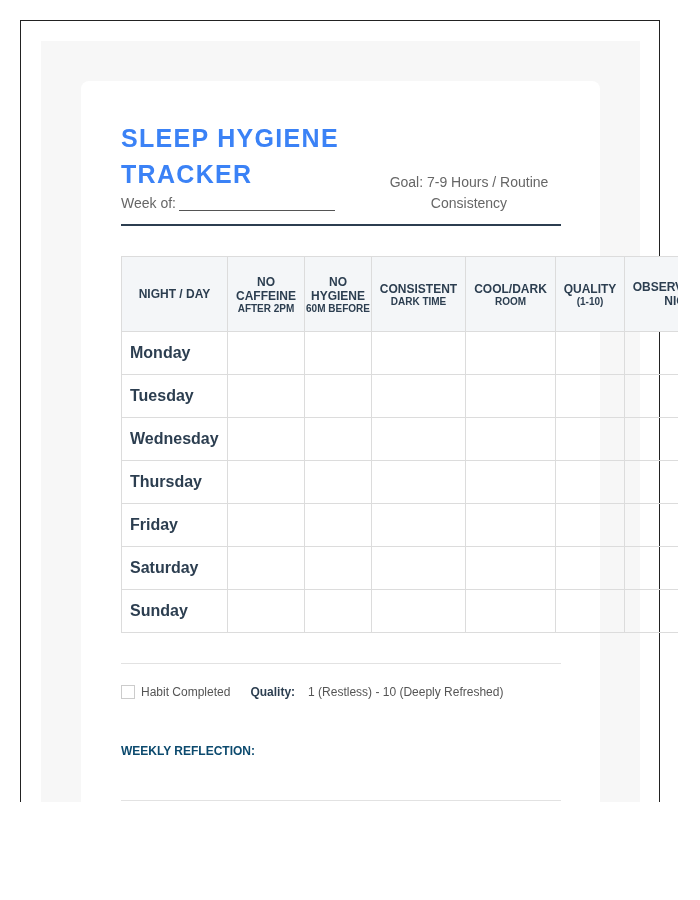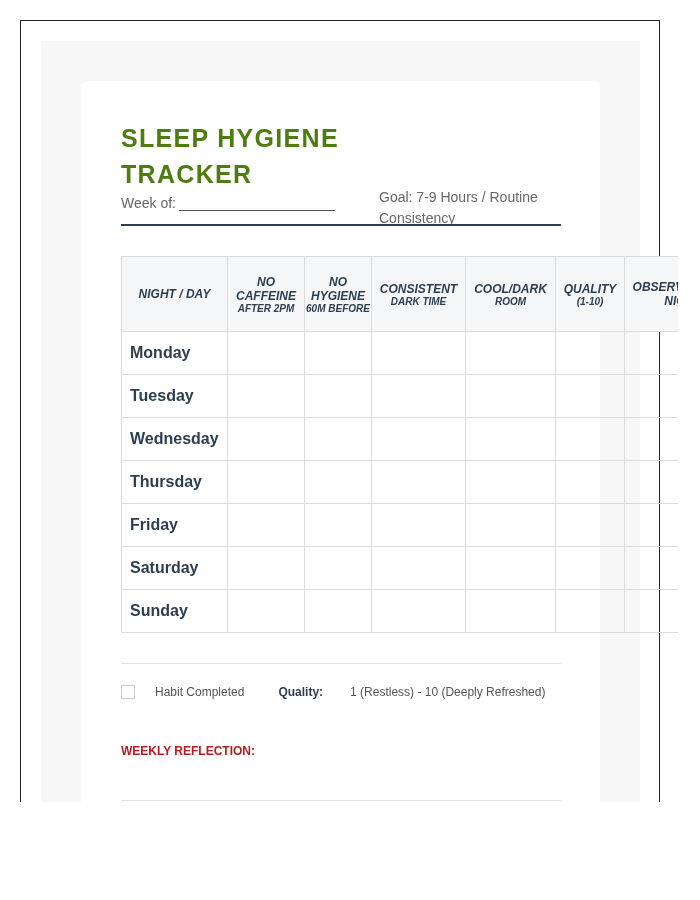--- a/index.html
+++ b/index.html
@@ -11,7 +11,7 @@
   .card { position: absolute; left: 81px; top: 81px; width: 519px; height: 721px; background: #ffffff;
           border-radius: 8px 8px 0 0; }
   .title { position: absolute; left: 121px; top: 120px; margin: 0; font-size: 25px; font-weight: bold;
-           letter-spacing: 1.3px; line-height: 36px; color: #4d7c0f; width: 240px; }
+           letter-spacing: 1.3px; line-height: 36px; color: #3b82f6; width: 240px; }
   .week { position: absolute; left: 121px; top: 195px; font-size: 14px; color: #666; }
   .week .line { display: inline-block; width: 156px; border-bottom: 1px solid #555; height: 14px; vertical-align: bottom; margin-left: 3px; }
   .goal { position: absolute; left: 379px; top: 187px; font-size: 14px; color: #666; line-height: 21px; width: 180px; }

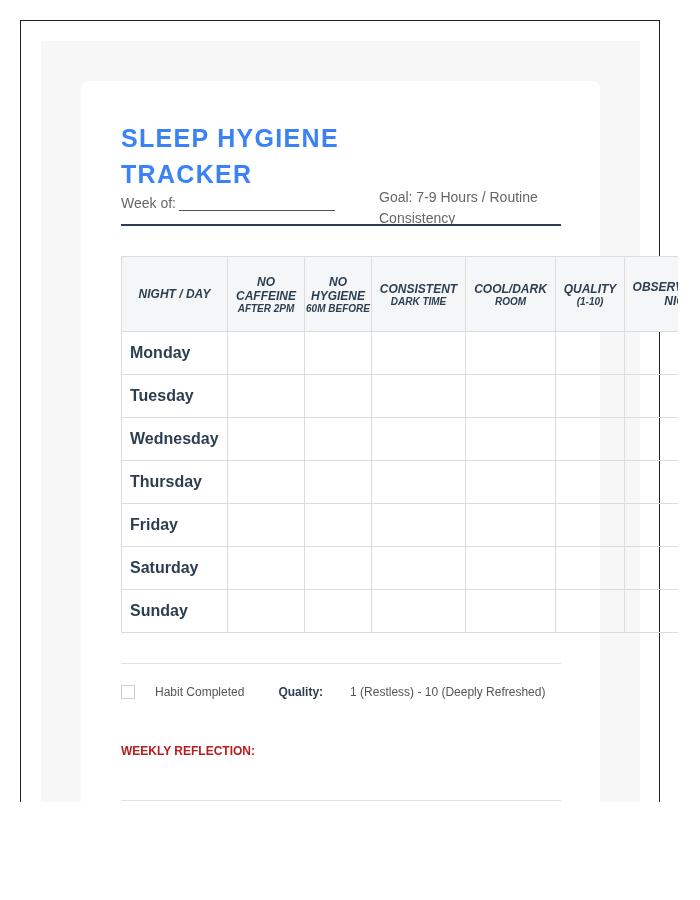--- a/index.html
+++ b/index.html
@@ -14,7 +14,7 @@
            letter-spacing: 1.3px; line-height: 36px; color: #3b82f6; width: 240px; }
   .week { position: absolute; left: 121px; top: 195px; font-size: 14px; color: #666; }
   .week .line { display: inline-block; width: 156px; border-bottom: 1px solid #555; height: 14px; vertical-align: bottom; margin-left: 3px; }
-  .goal { position: absolute; left: 379px; top: 187px; font-size: 14px; color: #666; line-height: 21px; width: 180px; }
+  .goal { position: absolute; left: 379px; top: 172px; font-size: 14px; color: #666; line-height: 21px; width: 180px; text-align: center; }
   .rule { position: absolute; left: 121px; top: 224px; width: 440px; height: 2px; background: #2c3e50; }
   .tbl-wrap { position: absolute; left: 121px; top: 256px; width: 557px; overflow: hidden; }
   table { border-collapse: collapse; table-layout: fixed; width: 620px; }

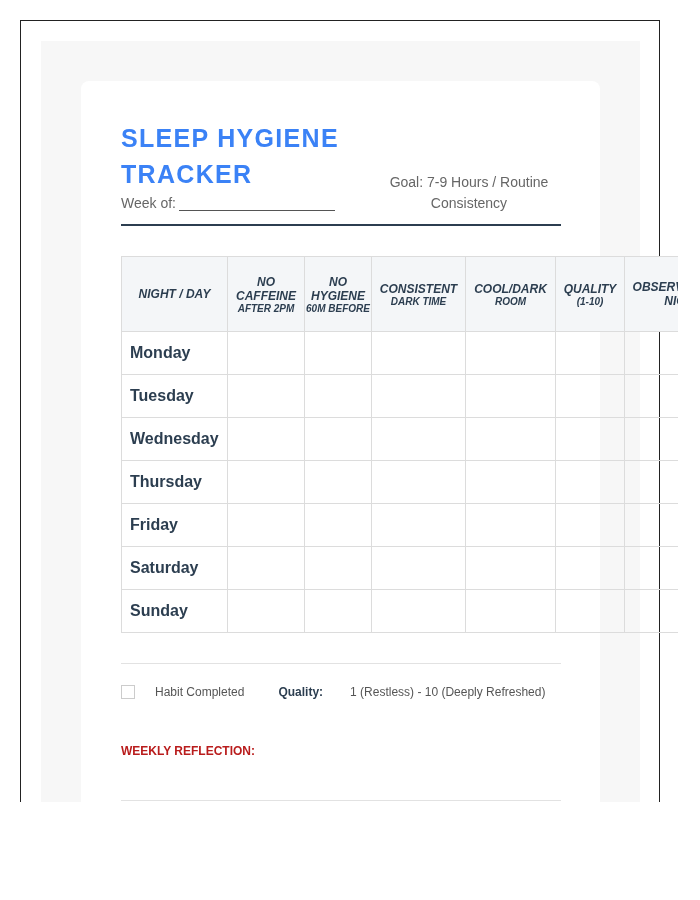--- a/index.html
+++ b/index.html
@@ -20,7 +20,7 @@
   table { border-collapse: collapse; table-layout: fixed; width: 620px; }
   th, td { border: 1px solid #dcdcdc; padding: 0; }
   th { background: #f4f6f8; height: 74px; font-size: 12px; font-weight: bold; color: #2c3e50;
-       text-align: center; line-height: 14px; font-style: italic; }
+       text-align: center; line-height: 14px; }
   th .sub { display: block; font-size: 10px; line-height: 11px; }
   td { height: 42px; background: transparent; }
   td.day { font-size: 16px; font-weight: bold; padding-left: 8px; color: #2c3e50; background: #fff; }

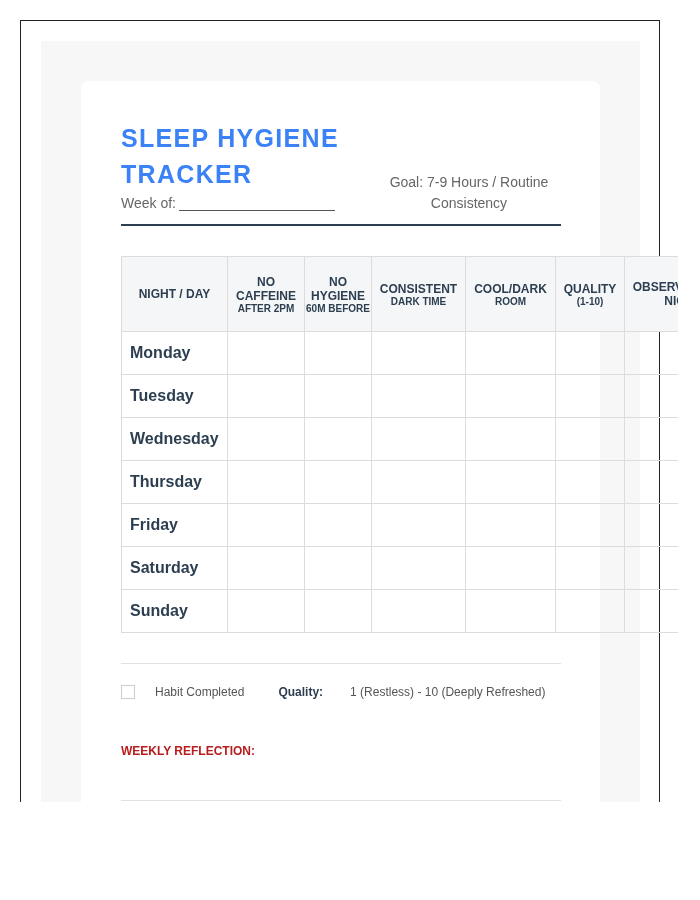--- a/index.html
+++ b/index.html
@@ -26,7 +26,7 @@
   td.day { font-size: 16px; font-weight: bold; padding-left: 8px; color: #2c3e50; background: #fff; }
   td.cell { background: transparent; }
   .legend-rule { position: absolute; left: 121px; top: 663px; width: 440px; height: 1px; background: #e2e2e2; }
-  .legend { position: absolute; left: 121px; top: 685px; font-size: 12px; color: #555; display: flex; align-items: center; gap: 14px; }
+  .legend { position: absolute; left: 121px; top: 685px; font-size: 12px; color: #555; display: flex; align-items: center; }
   .legend .box { width: 12px; height: 12px; border: 1px solid #ccc; margin-right: 6px; }
   .legend .ql { font-weight: bold; color: #2c3e50; margin-left: 20px; margin-right: 13px; }
   .reflect { position: absolute; left: 121px; top: 744px; font-size: 12px; font-weight: bold; color: #b91c1c; }

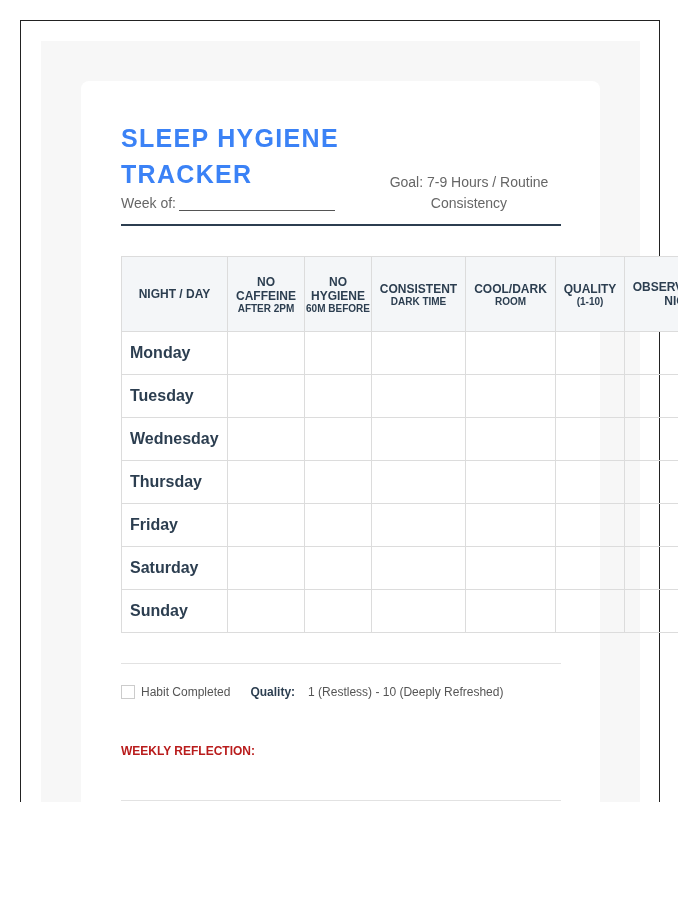--- a/index.html
+++ b/index.html
@@ -29,7 +29,7 @@
   .legend { position: absolute; left: 121px; top: 685px; font-size: 12px; color: #555; display: flex; align-items: center; }
   .legend .box { width: 12px; height: 12px; border: 1px solid #ccc; margin-right: 6px; }
   .legend .ql { font-weight: bold; color: #2c3e50; margin-left: 20px; margin-right: 13px; }
-  .reflect { position: absolute; left: 121px; top: 744px; font-size: 12px; font-weight: bold; color: #b91c1c; }
+  .reflect { position: absolute; left: 121px; top: 744px; font-size: 12px; font-weight: bold; color: #0c4a6e; }
   .reflect-line { position: absolute; left: 121px; top: 800px; width: 440px; height: 1px; background: #e2e2e2; }
   .clip { position: absolute; left: 0; top: 802px; width: 700px; height: 98px; background: #fff; }
 </style>

